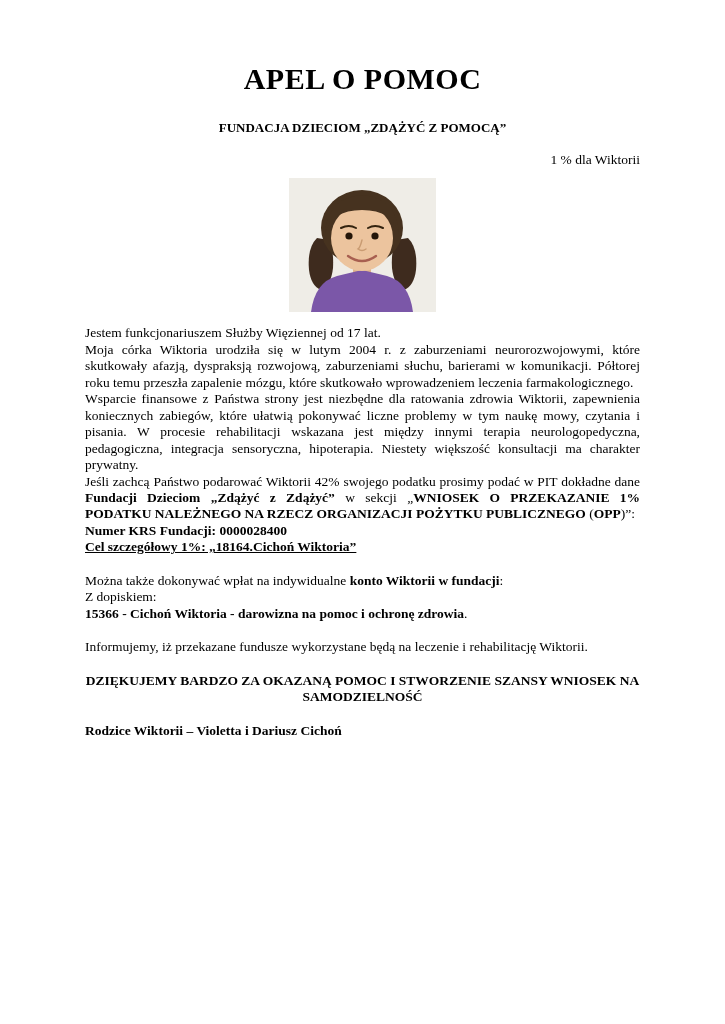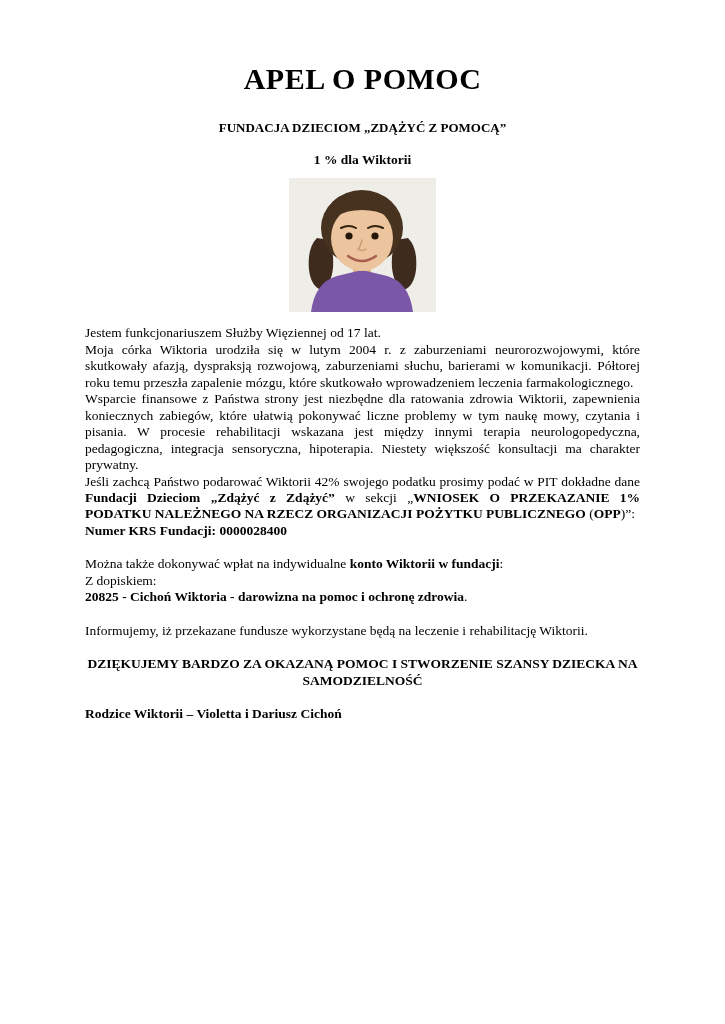--- a/index.html
+++ b/index.html
@@ -34,8 +34,8 @@
   .tagline {
     margin: 17px 0 0 0;
     font-size: 13.5px;
-    font-weight: bold;
-    text-align: center;
+    font-weight: normal;
+    text-align: right;
     line-height: 1.2;
   }
   .photo-wrap {

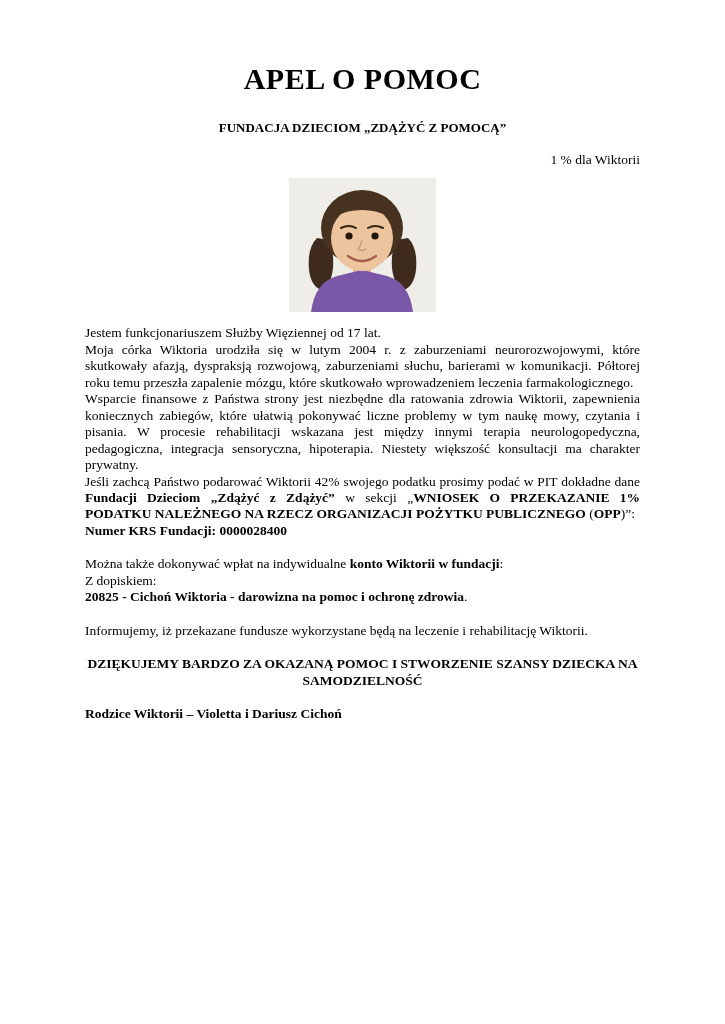--- a/index.html
+++ b/index.html
@@ -97,6 +97,7 @@
 
     <p class="para b">Numer KRS Fundacji: 0000028400</p>
 
+    <p class="para"><span class="b u">Cel szczegółowy 1%: „18164.Cichoń Wiktoria”</span></p>
 
 
     <div class="block">

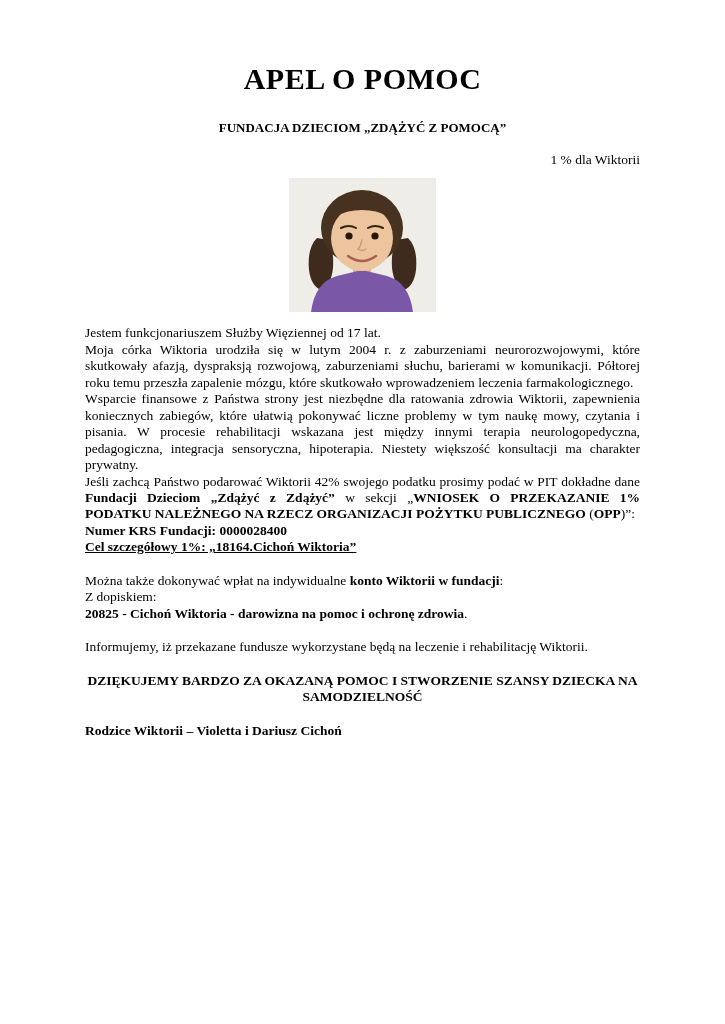--- a/index.html
+++ b/index.html
@@ -103,7 +103,7 @@
     <div class="block">
       <p class="para"><span>Można także dokonywać wpłat na indywidualne </span><span class="b">konto Wiktorii w fundacji</span><span>:</span></p>
       <p class="para">Z dopiskiem:</p>
-      <p class="para"><span class="b">20825 -  Cichoń Wiktoria - darowizna na pomoc i ochronę zdrowia</span><span>.</span></p>
+      <p class="para"><span class="b">15366 -  Cichoń Wiktoria - darowizna na pomoc i ochronę zdrowia</span><span>.</span></p>
     </div>
 
     <div class="block">

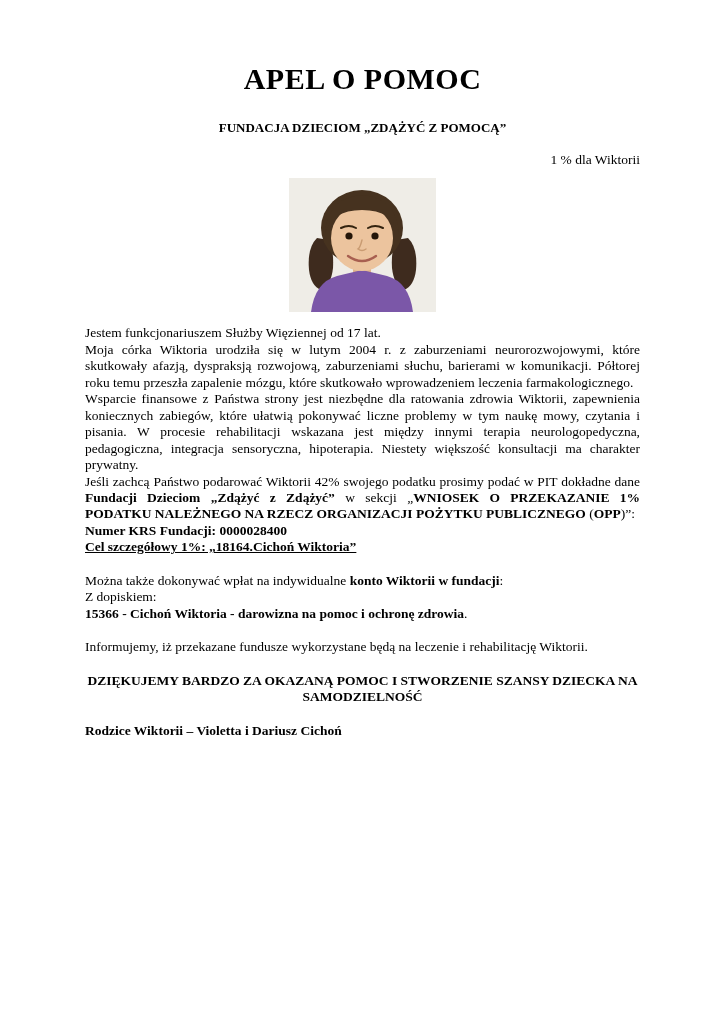--- a/index.html
+++ b/index.html
@@ -111,7 +111,7 @@
     </div>
 
     <div class="block">
-      <p class="para center b">DZIĘKUJEMY BARDZO ZA OKAZANĄ POMOC I STWORZENIE SZANSY DZIECKA NA SAMODZIELNOŚĆ</p>
+      <p class="para center b">DZIĘKUJEMY BARDZO ZA OKAZANĄ POMOC I STWORZENIE SZANSY WNIOSEK NA SAMODZIELNOŚĆ</p>
     </div>
 
     <div class="block">

